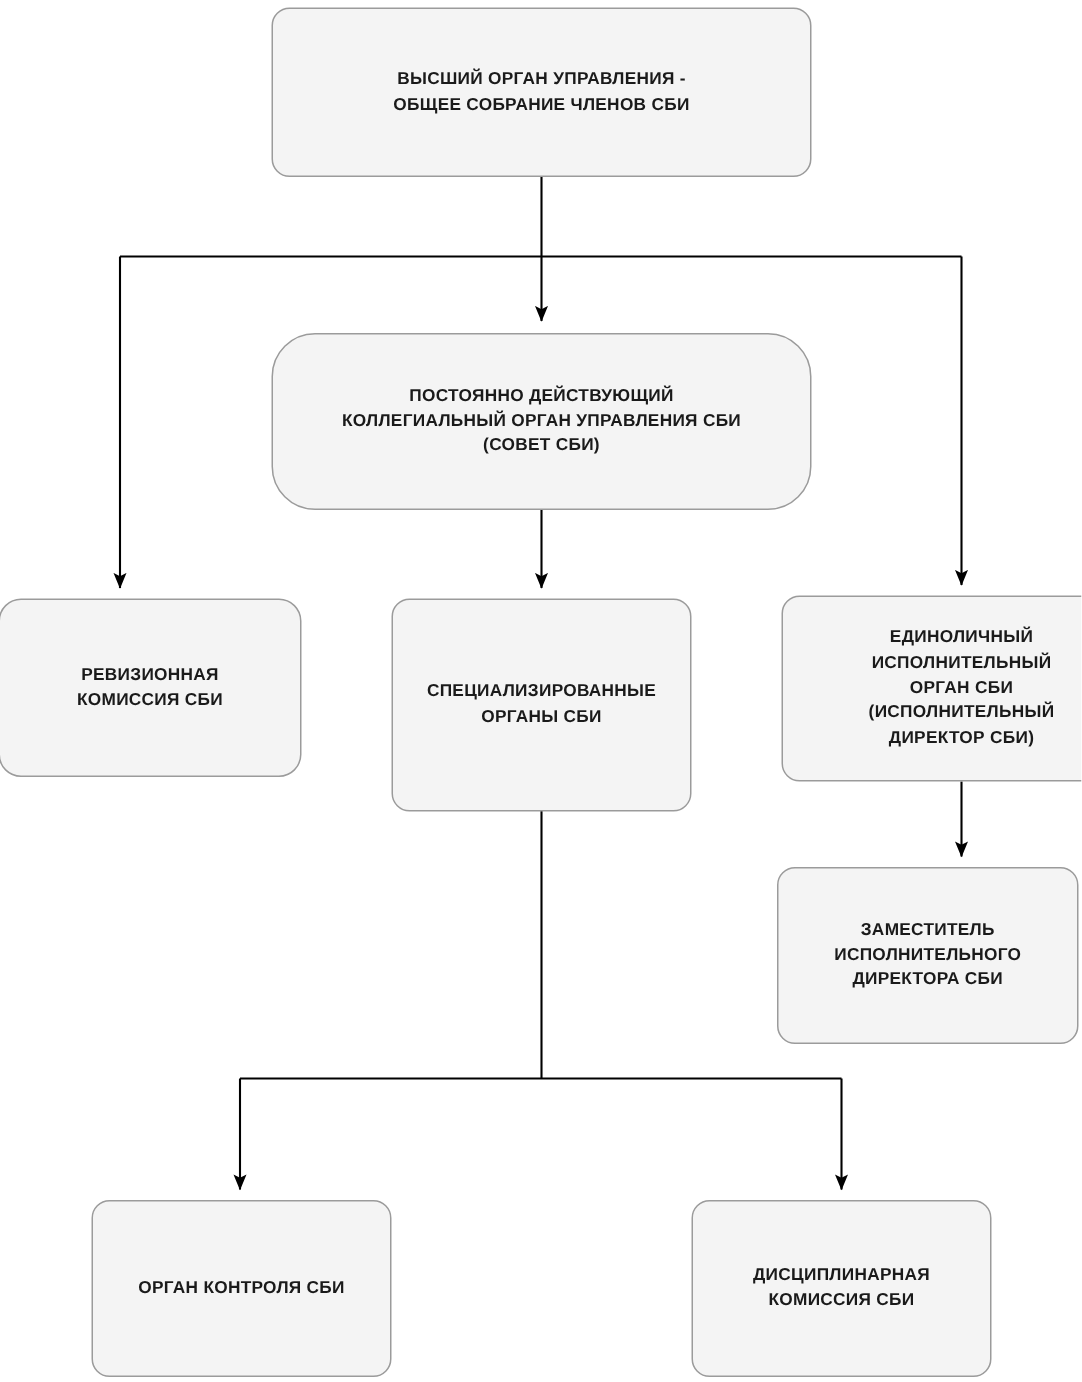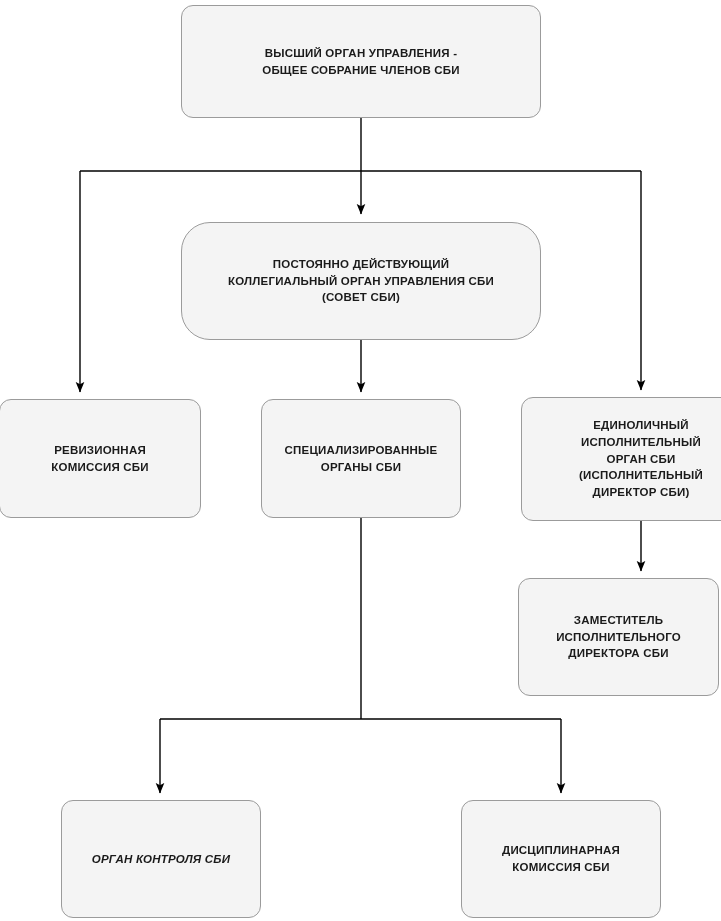--- a/index.html
+++ b/index.html
@@ -52,7 +52,7 @@
   
   #node-council         { left: 181px; top: 222px; width: 360px; height: 118px; border-radius: 29px; }
   
-  #node-audit           { left: -1px;  top: 399px; width: 202px; height: 119px; }
+  #node-audit           { left: -1px;  top: 399px; width: 202px; height: 119px; border-radius: 15px; }
   #node-specialized     { left: 261px; top: 399px; width: 200px; height: 119px; justify-content: flex-end; }
   #node-executive       { left: 521px; top: 397px; width: 240px; height: 124px; }
   

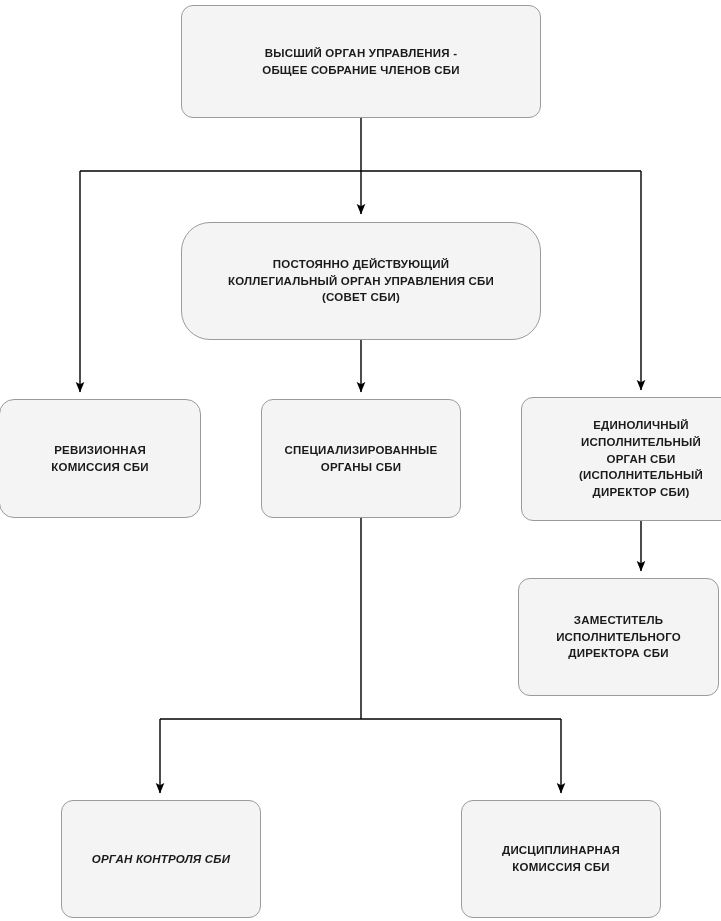--- a/index.html
+++ b/index.html
@@ -53,7 +53,7 @@
   #node-council         { left: 181px; top: 222px; width: 360px; height: 118px; border-radius: 29px; }
   
   #node-audit           { left: -1px;  top: 399px; width: 202px; height: 119px; border-radius: 15px; }
-  #node-specialized     { left: 261px; top: 399px; width: 200px; height: 119px; justify-content: flex-end; }
+  #node-specialized     { left: 261px; top: 399px; width: 200px; height: 142px; justify-content: flex-end; }
   #node-executive       { left: 521px; top: 397px; width: 240px; height: 124px; }
   
   #node-deputy          { left: 518px; top: 578px; width: 201px; height: 118px; }

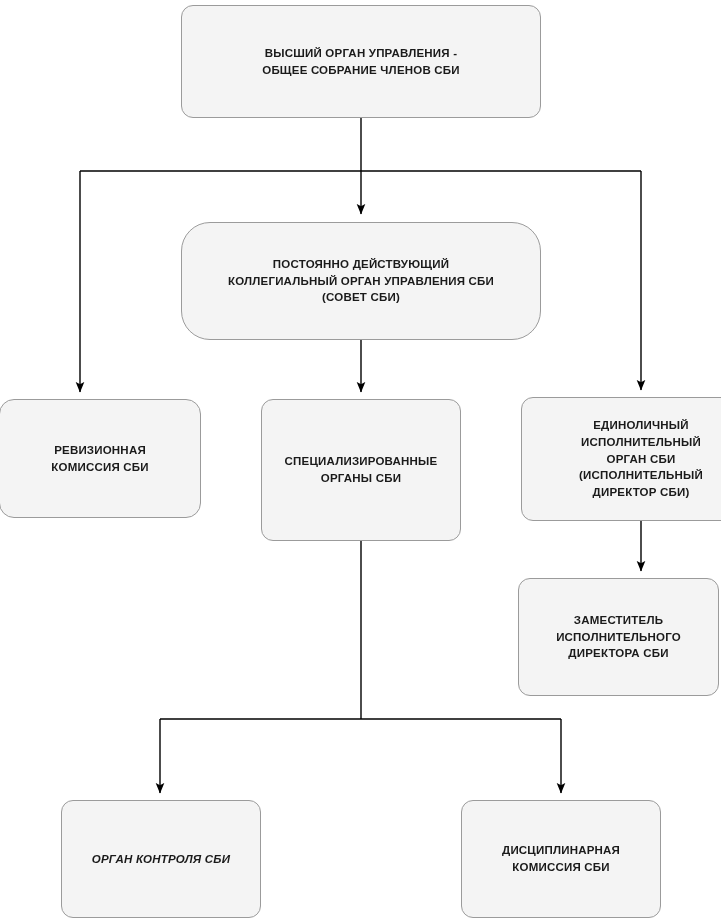--- a/index.html
+++ b/index.html
@@ -58,7 +58,7 @@
   
   #node-deputy          { left: 518px; top: 578px; width: 201px; height: 118px; }
   
-  #node-control         { left: 61px;  top: 800px; width: 200px; height: 118px; font-style: italic; }
+  #node-control         { left: 61px;  top: 800px; width: 200px; height: 118px; }
   #node-disciplinary    { left: 461px; top: 800px; width: 200px; height: 118px; }
 </style>
 </head>

